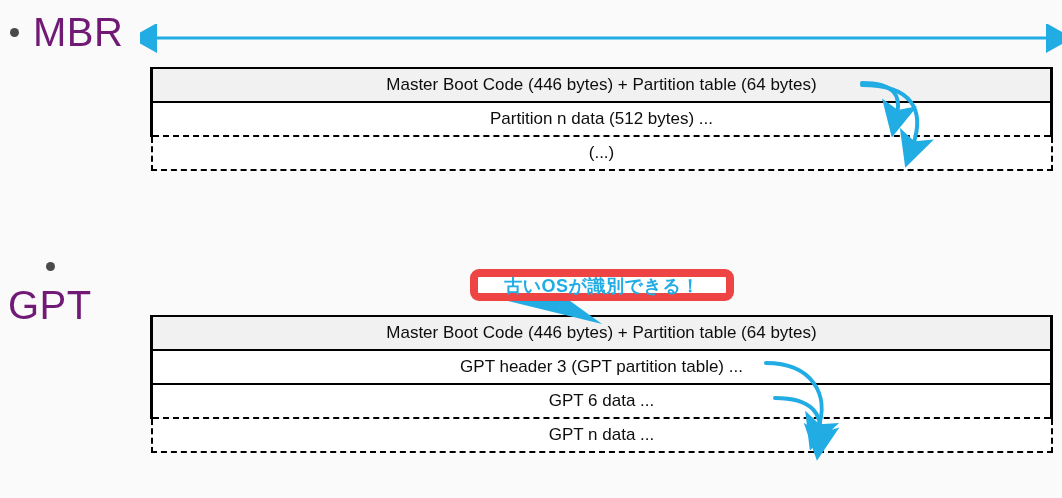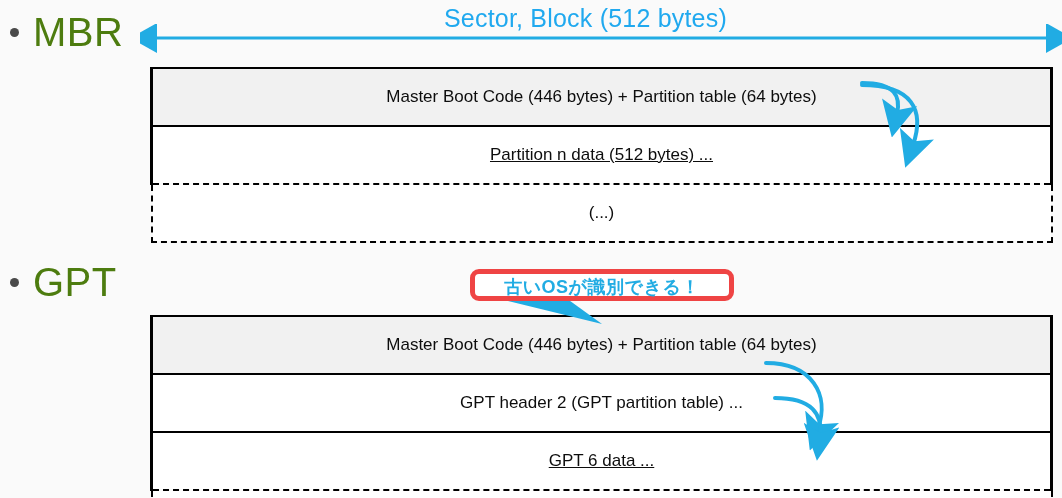--- a/index.html
+++ b/index.html
@@ -28,7 +28,7 @@
     display: flex;
     align-items: center;
     gap: 14px;
-    color: #4d7c0f;
+    color: #701a75;
     font-size: 40px;
     font-weight: 400;
     letter-spacing: 0.5px;

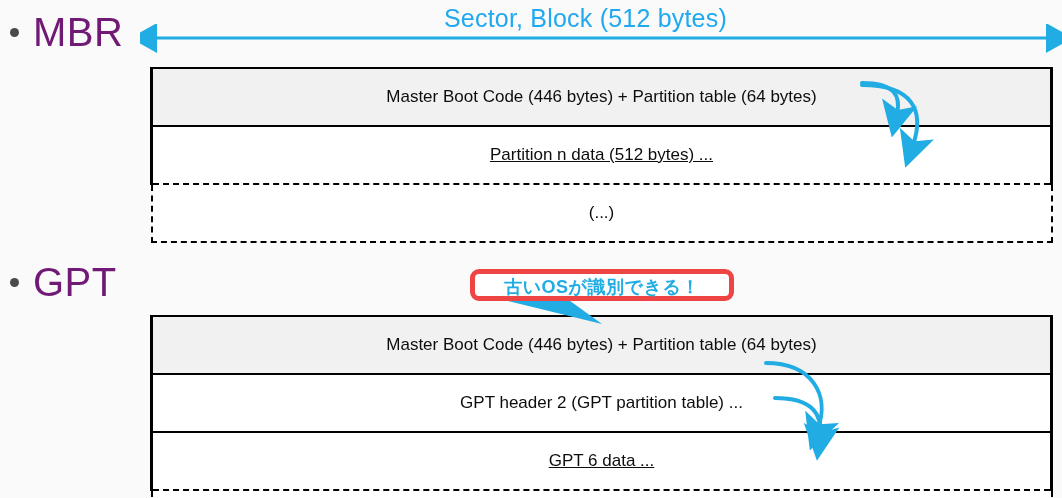--- a/index.html
+++ b/index.html
@@ -169,7 +169,6 @@
     </defs>
     <line x1="17" y1="14" x2="906" y2="14" stroke="#21ace3" stroke-width="3" marker-start="url(#arrL)" marker-end="url(#arrR)"></line>
   </svg>
-  <div class="measure-label">Sector, Block (512 bytes)</div>
 
   <table class="disk-table table-mbr">
     <tbody>

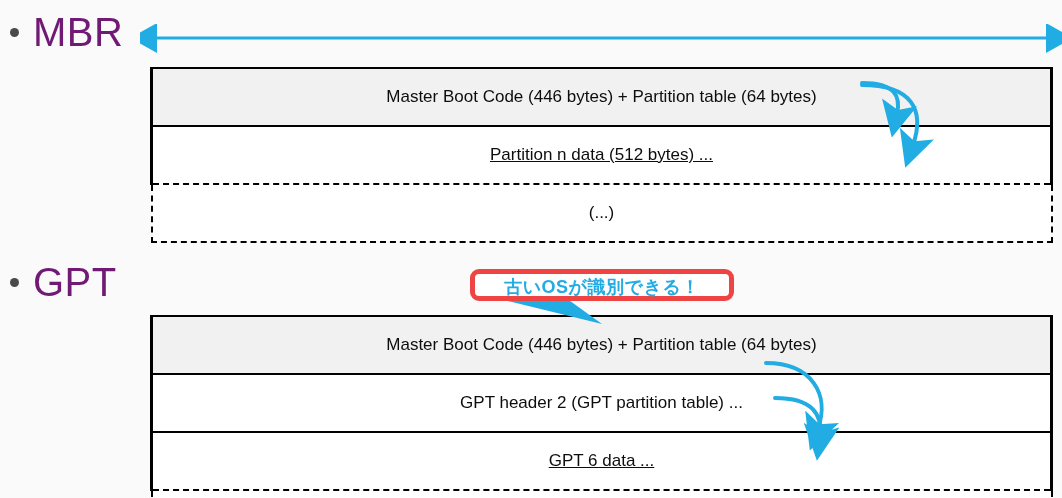--- a/index.html
+++ b/index.html
@@ -59,7 +59,7 @@
 
   .disk-table td {
     height: 32px;
-    padding: 12px 6px;
+    padding: 0 6px;
     text-align: center;
     vertical-align: middle;
     font-size: 17px;

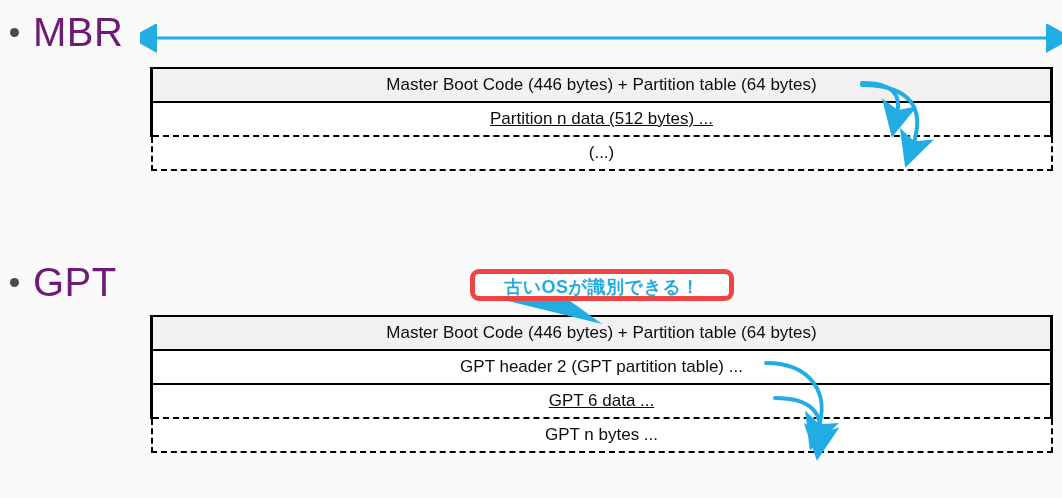--- a/index.html
+++ b/index.html
@@ -84,7 +84,6 @@
   }
   .disk-table tr.row-above-dashed td {
     border-bottom-style: dashed;
-    text-decoration: underline;
   }
 
   

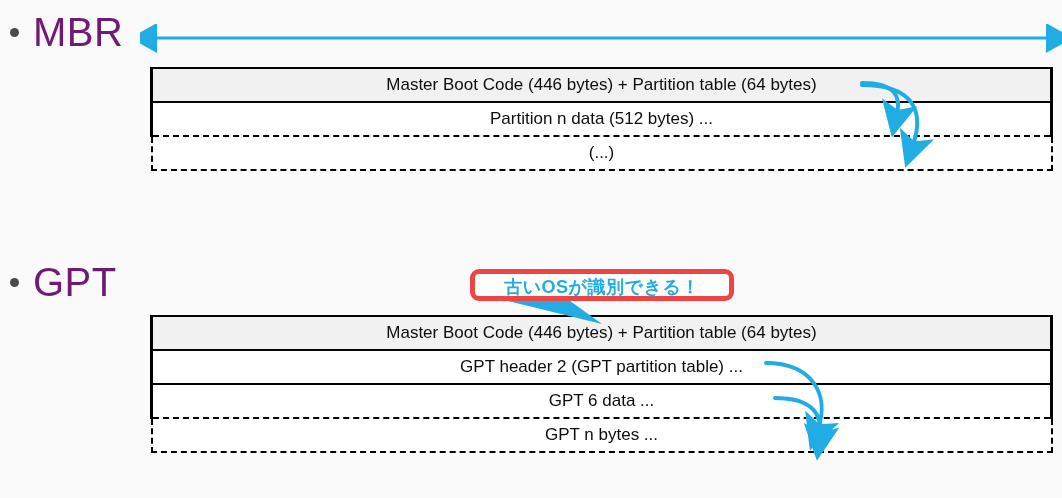--- a/index.html
+++ b/index.html
@@ -44,7 +44,7 @@
     margin-left: 2px;
   }
   .heading-mbr { left: 8px; top: 12px; }
-  .heading-gpt { left: 8px; top: 262px; }
+  .heading-gpt { left: 8px; top: 262px; flex-direction: column; }
 
   
   .disk-table {

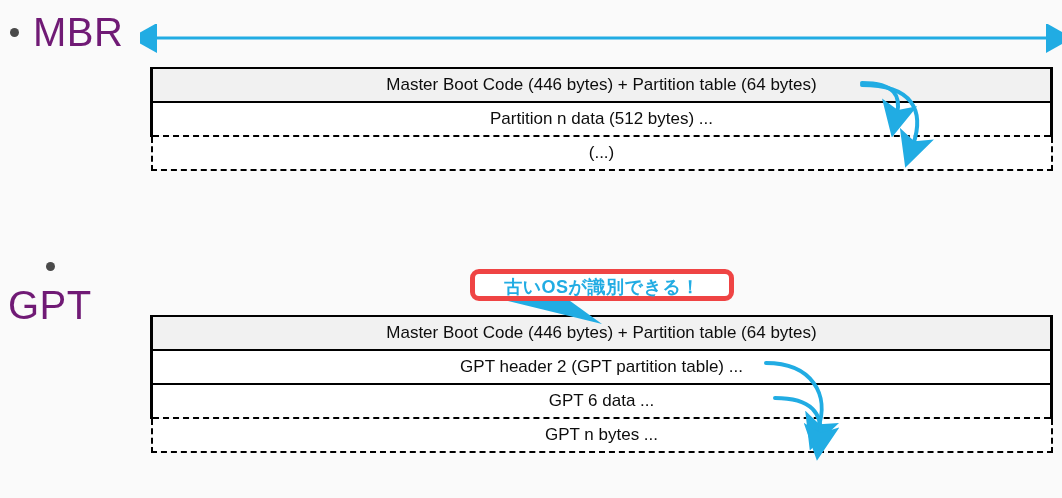--- a/index.html
+++ b/index.html
@@ -121,11 +121,11 @@
     width: 264px;
     height: 32px;
     box-sizing: border-box;
-    border: 5px solid #ef4444;
+    border: 8px solid #ef4444;
     border-radius: 9px;
     background: #ffffff;
     display: flex;
-    align-items: flex-end;
+    align-items: flex-start;
     justify-content: center;
     z-index: 3;
   }

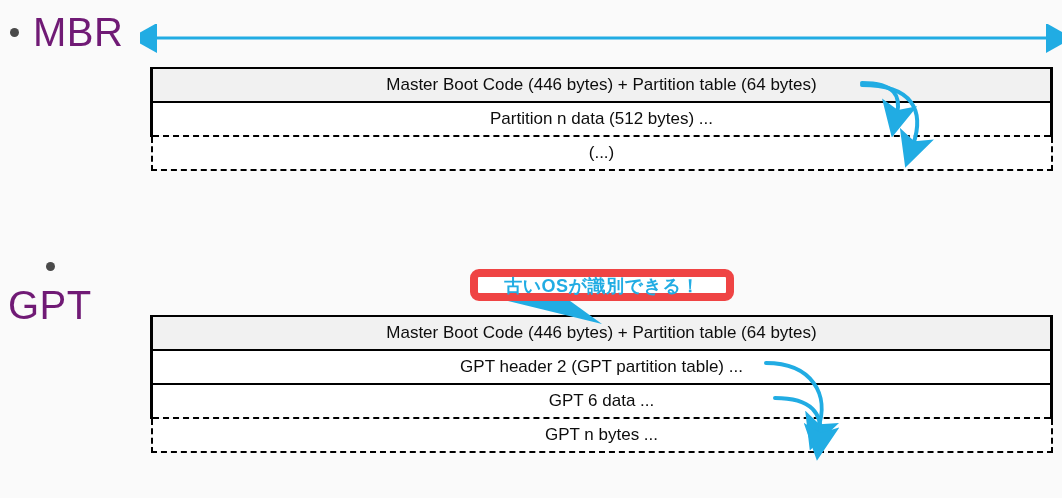--- a/index.html
+++ b/index.html
@@ -214,7 +214,7 @@
         <td>Master Boot Code (446 bytes) + Partition table (64 bytes)</td>
       </tr>
       <tr>
-        <td>GPT header 2 (GPT partition table) ...</td>
+        <td>GPT header 3 (GPT partition table) ...</td>
       </tr>
       <tr class="row-above-dashed">
         <td>GPT 6 data ...</td>

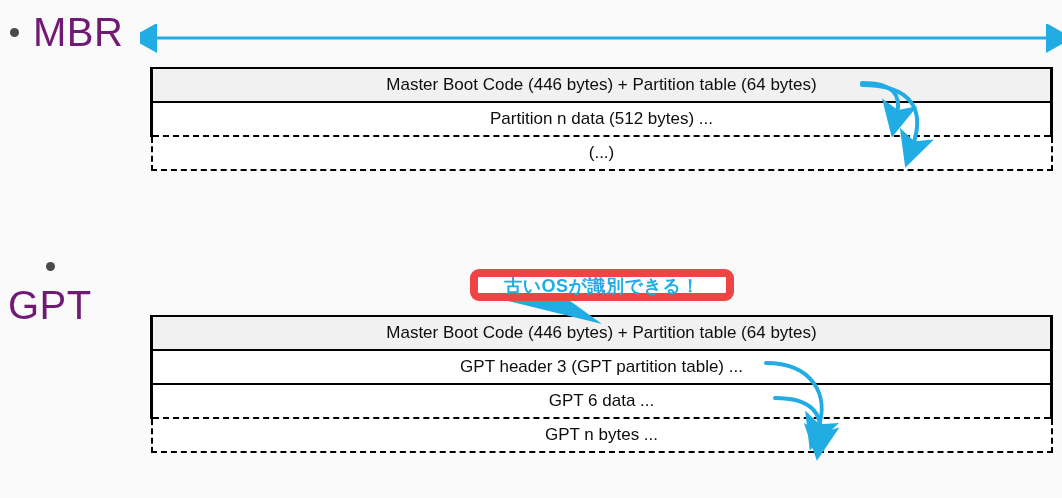--- a/index.html
+++ b/index.html
@@ -220,7 +220,7 @@
         <td>GPT 6 data ...</td>
       </tr>
       <tr class="row-dashed">
-        <td>GPT n bytes ...</td>
+        <td>GPT n data ...</td>
       </tr>
     </tbody>
   </table>

